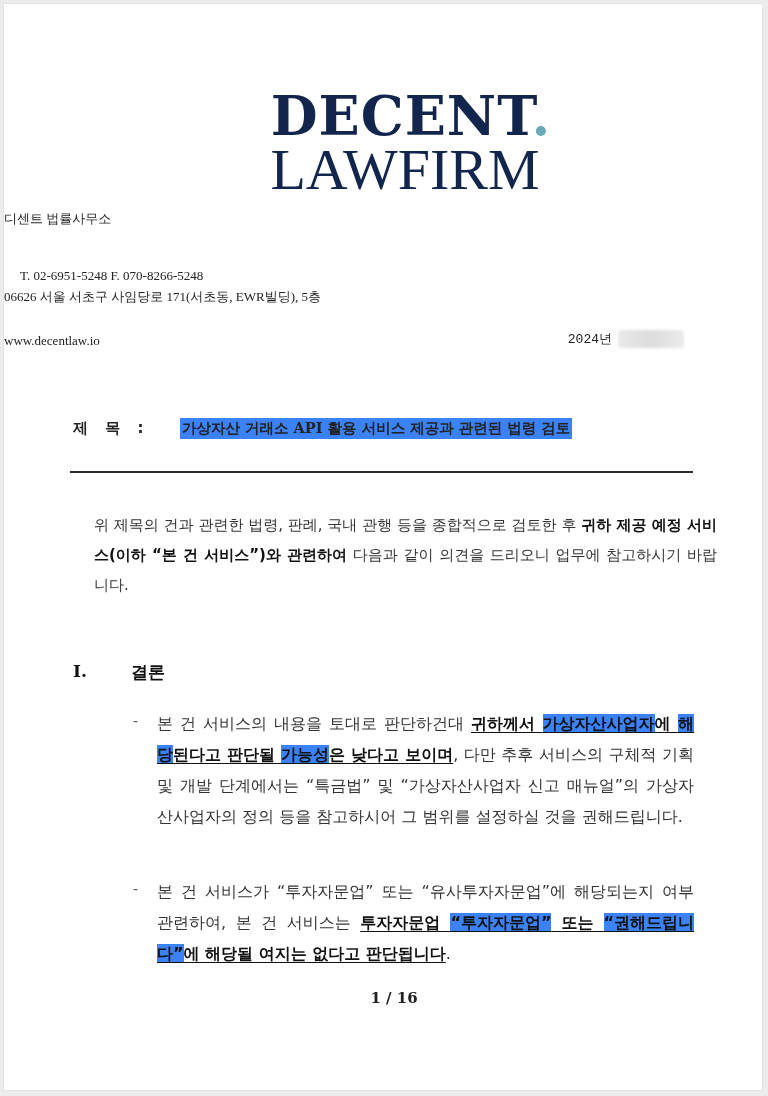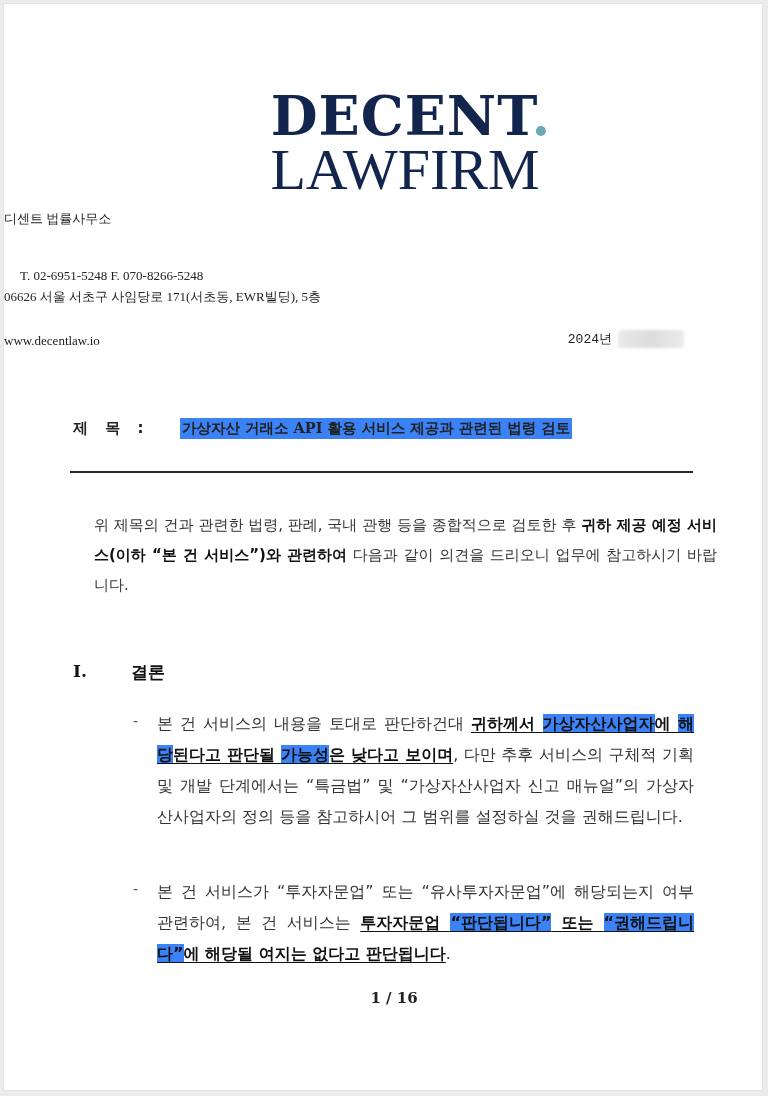--- a/index.html
+++ b/index.html
@@ -107,7 +107,7 @@
 
   <div class="bullet-dash" style="top:876px;">-</div>
   <div class="bullet-body" style="top:872px;">
-    <span>본 건 서비스가 “투자자문업” 또는 “유사투자자문업”에 해당되는지 여부 관련하여, 본 건 서비스는 </span><span class="u"><span>투자자문업 </span><span class="hl">“판단됩니다”</span><span> 또는 </span><span class="hl">“권해드립니다”</span><span>에 해당될 여지는 없다고 판단됩니다</span></span><span>.</span>
+    <span>본 건 서비스가 “투자자문업” 또는 “유사투자자문업”에 해당되는지 여부 관련하여, 본 건 서비스는 </span><span class="u"><span>투자자문업 </span><span class="hl">“투자자문업”</span><span> 또는 </span><span class="hl">“권해드립니다”</span><span>에 해당될 여지는 없다고 판단됩니다</span></span><span>.</span>
   </div>
 
   <div class="page-number">1 / 16</div>

